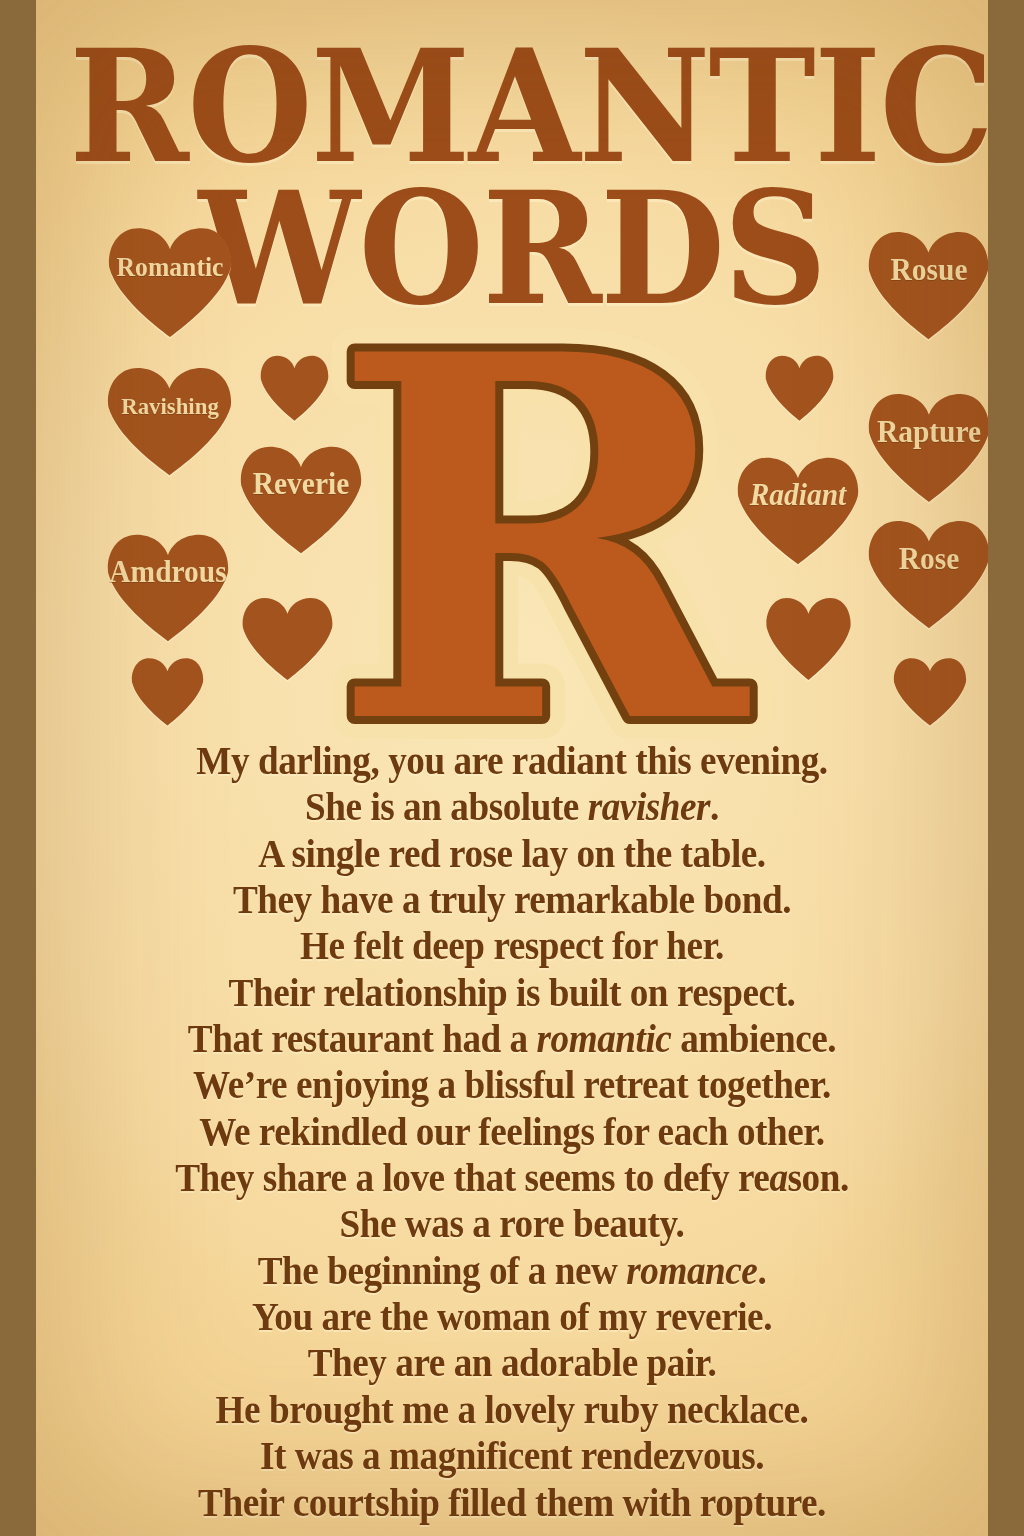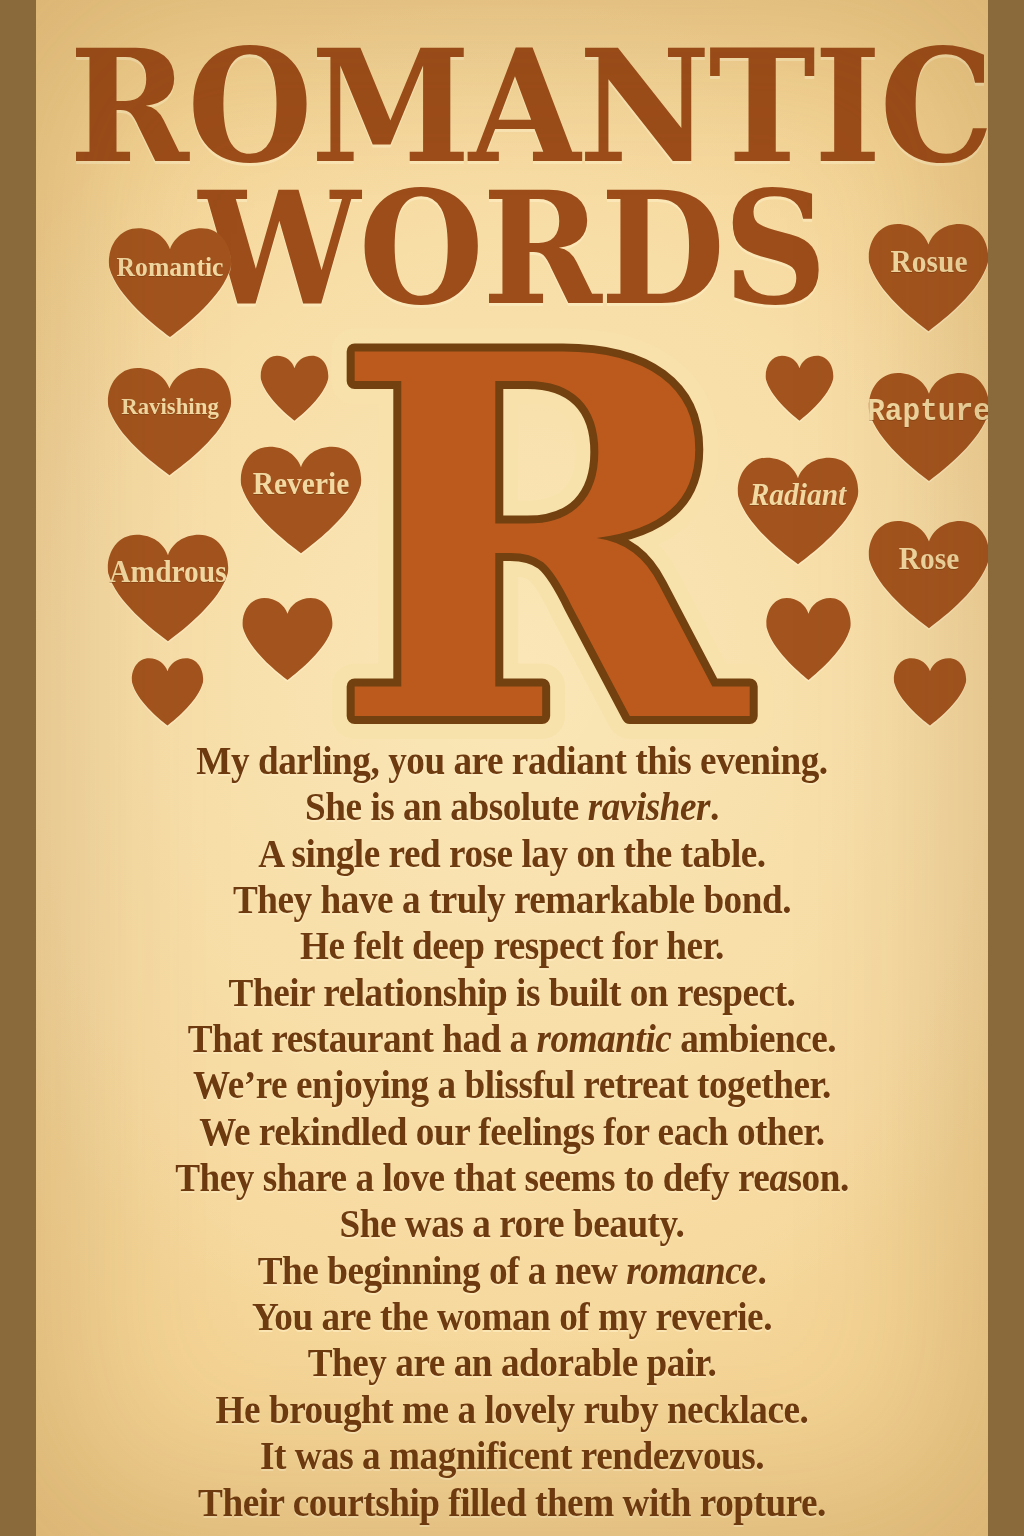--- a/index.html
+++ b/index.html
@@ -85,7 +85,7 @@
         </svg>
         <span class="hlabel" style="font-size: 27px;">Romantic</span>
       </div>
-      <div class="heart" style="left: 828px; top: 211px; width: 129px; height: 124px;">
+      <div class="heart" style="left: 828px; top: 219px; width: 129px; height: 124px;">
         <svg viewBox="0 0 100 96" preserveAspectRatio="none">
           <path d="M50,93 C38,84 10,62 4,40 C2,26 10,10 26,10 C38,10 47,17 50,26 C53,17 62,10 74,10 C90,10 98,26 96,40 C90,62 62,84 50,93 Z"></path>
         </svg>

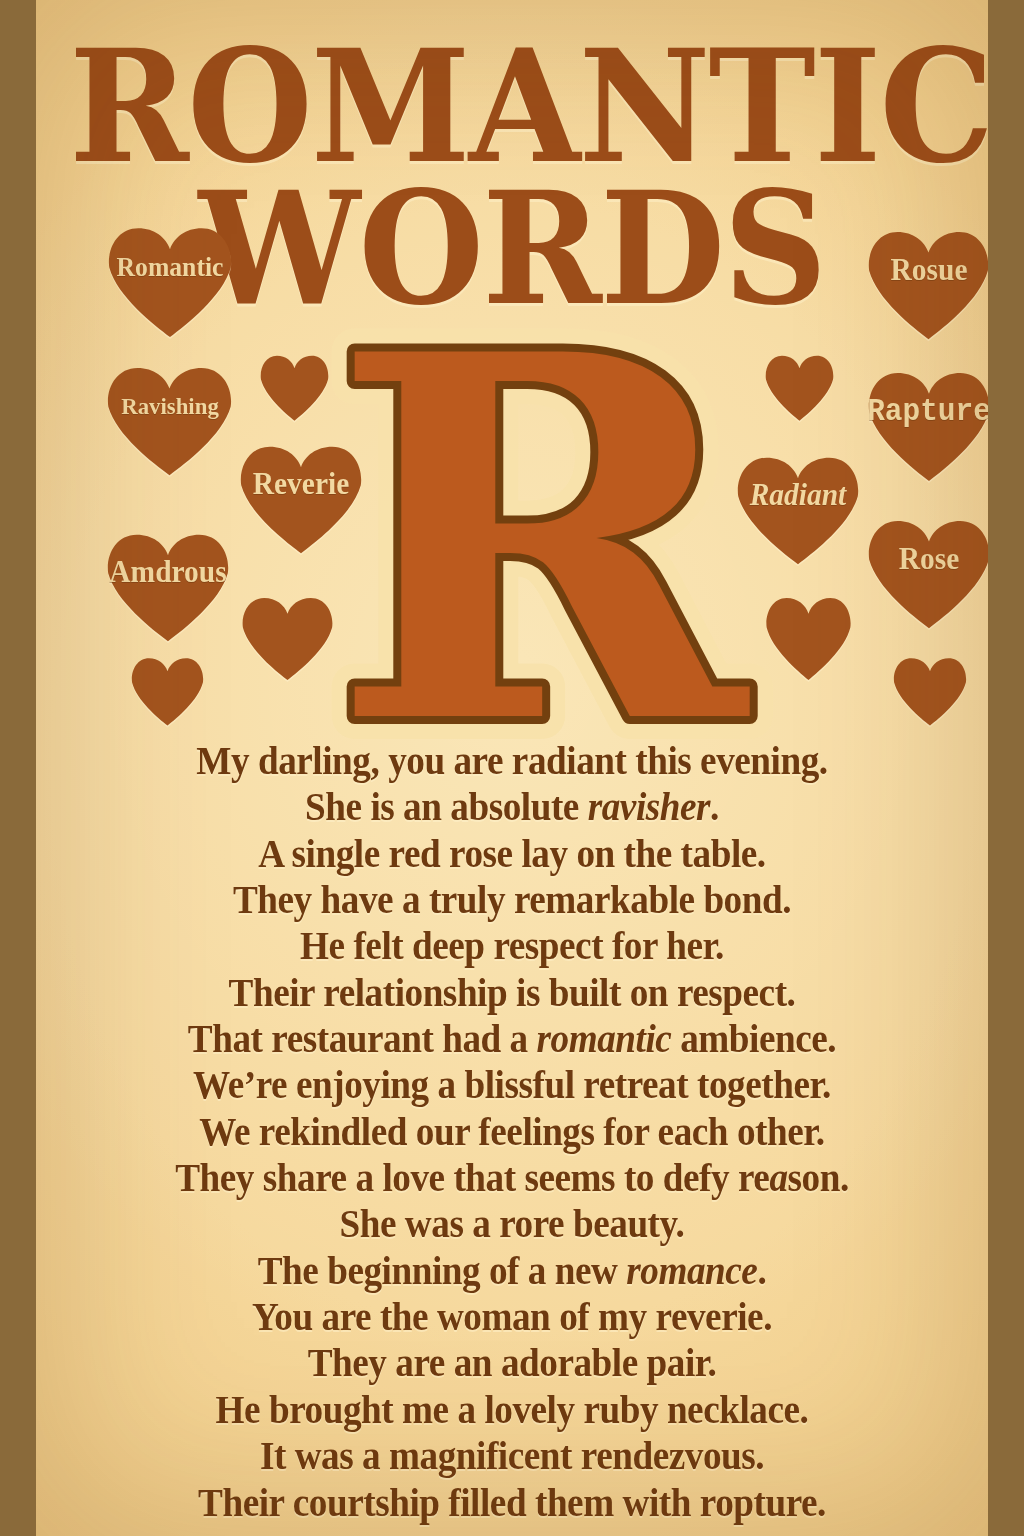--- a/index.html
+++ b/index.html
@@ -107,7 +107,7 @@
           <path d="M50,93 C38,84 10,62 4,40 C2,26 10,10 26,10 C38,10 47,17 50,26 C53,17 62,10 74,10 C90,10 98,26 96,40 C90,62 62,84 50,93 Z"></path>
         </svg>
       </div>
-      <div class="heart" style="left: 828px; top: 360px; width: 130px; height: 125px; font-family: Liberation Mono, monospace;">
+      <div class="heart" style="left: 828px; top: 381px; width: 130px; height: 125px;">
         <svg viewBox="0 0 100 96" preserveAspectRatio="none">
           <path d="M50,93 C38,84 10,62 4,40 C2,26 10,10 26,10 C38,10 47,17 50,26 C53,17 62,10 74,10 C90,10 98,26 96,40 C90,62 62,84 50,93 Z"></path>
         </svg>

